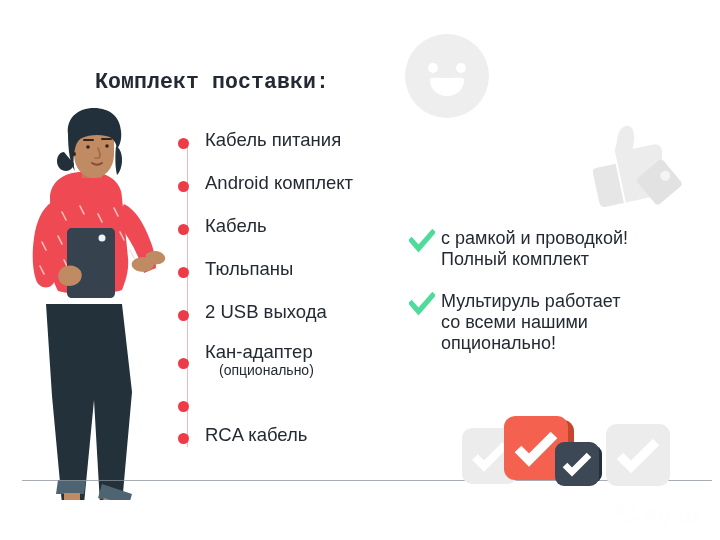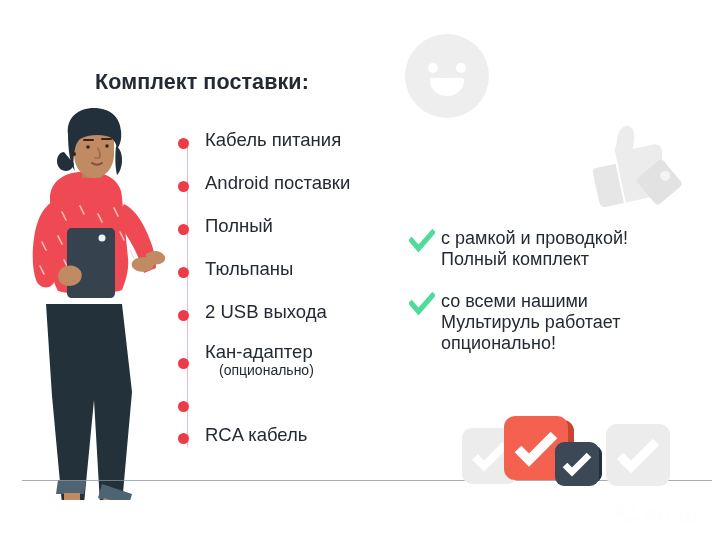--- a/index.html
+++ b/index.html
@@ -52,6 +52,7 @@
     color: #242a33;
     letter-spacing: .1px;
     white-space: nowrap;
+    font-family: Liberation Mono, monospace;
   }
 
   

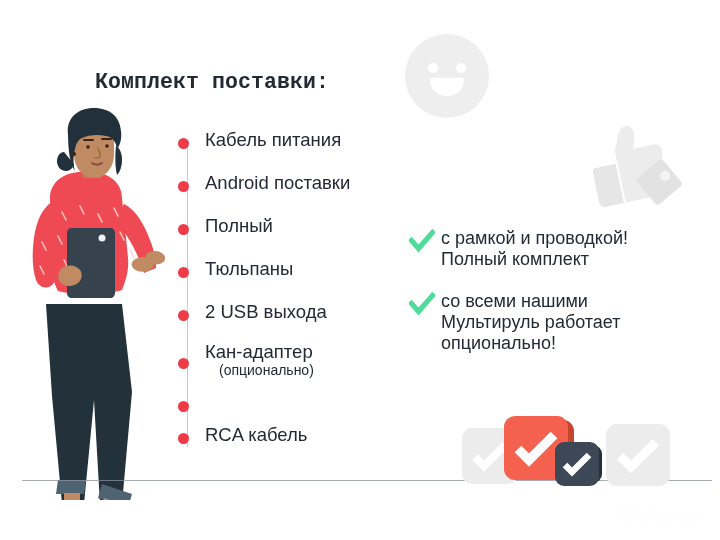--- a/index.html
+++ b/index.html
@@ -273,7 +273,7 @@
     <div class="kit-item" style="top:43px">
       <span class="kit-dot"></span>
       <span class="kit-text-wrap">
-        <span class="kit-label">Android поставки</span>
+        <span class="kit-label">Android комплект</span>
       </span>
     </div>
 

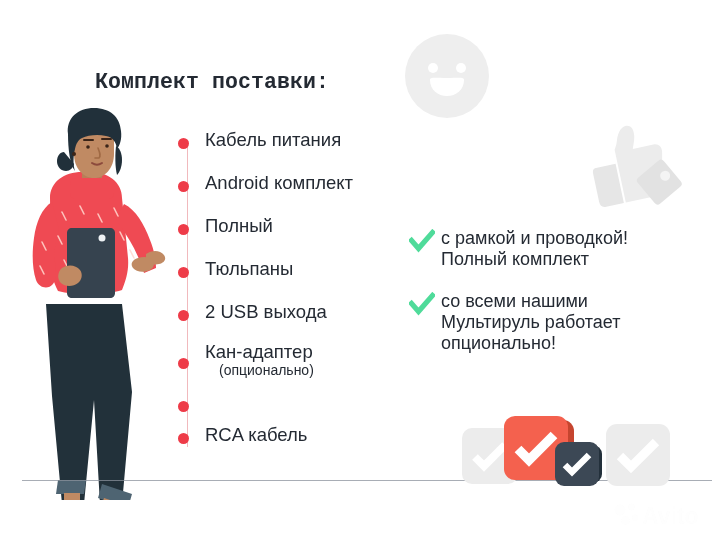--- a/index.html
+++ b/index.html
@@ -280,7 +280,7 @@
     <div class="kit-item" style="top:86px">
       <span class="kit-dot"></span>
       <span class="kit-text-wrap">
-        <span class="kit-label">Полный</span>
+        <span class="kit-label">Кабель</span>
       </span>
     </div>
 

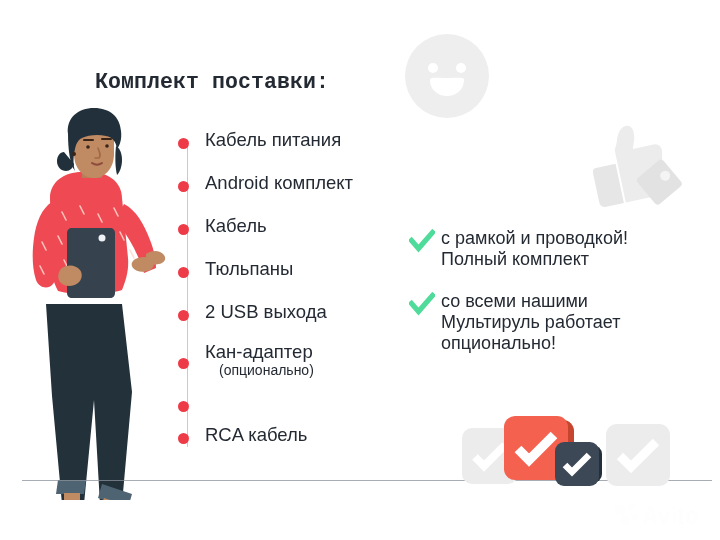--- a/index.html
+++ b/index.html
@@ -339,8 +339,8 @@
         </svg>
       </span>
       <span class="benefit-text">
+        <span>Мультируль работает</span>
         <span>со всеми нашими</span>
-        <span>Мультируль работает</span>
         <span>опционально!</span>
       </span>
     </div>

